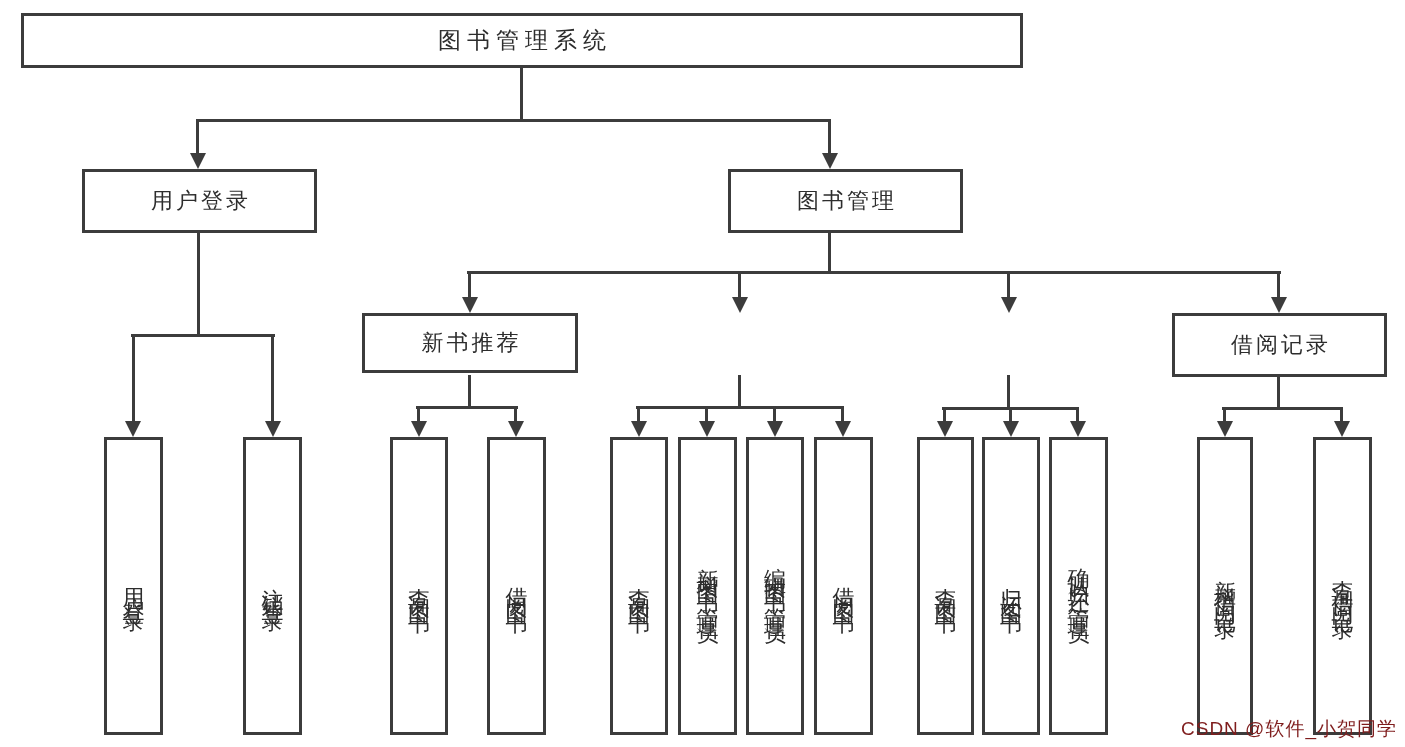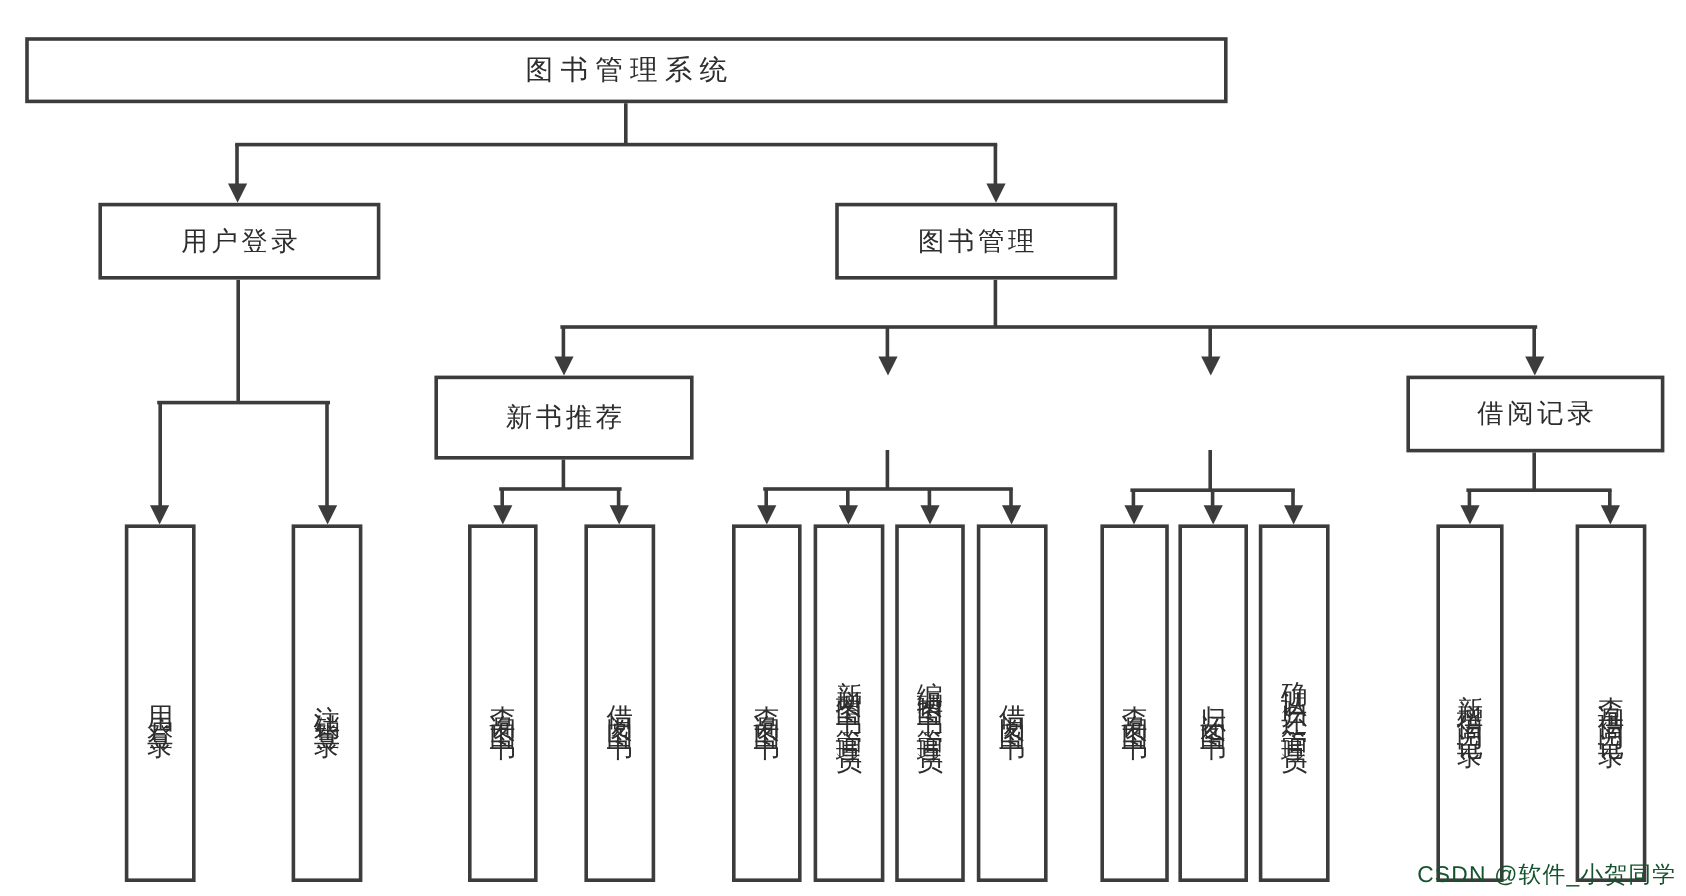--- a/index.html
+++ b/index.html
@@ -26,7 +26,7 @@
 
 <div class="stage">
 
-  <div class="box rootbox" style="left:21px;top:31px;width:1002px;height:55px">
+  <div class="box rootbox" style="left:21px;top:13px;width:1002px;height:55px">
     <span>图书管理系统</span>
   </div>
 

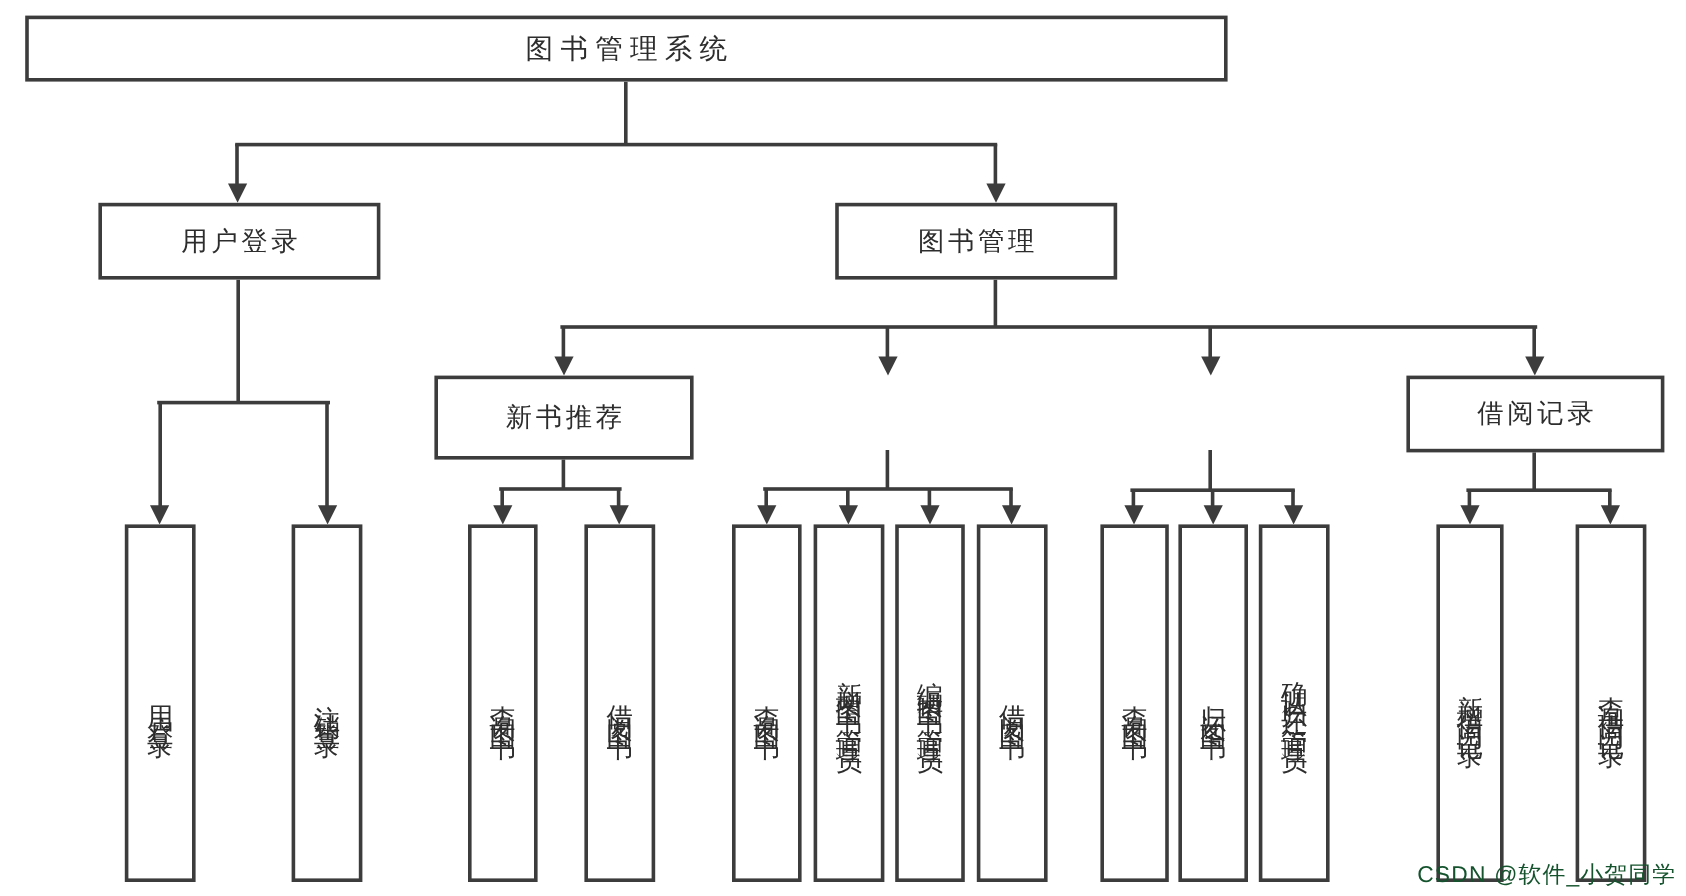--- a/index.html
+++ b/index.html
@@ -34,7 +34,7 @@
     <span>用户登录</span>
   </div>
 
-  <div class="box hbox" style="left:696px;top:169px;width:235px;height:64px">
+  <div class="box hbox" style="left:728px;top:169px;width:235px;height:64px">
     <span>图书管理</span>
   </div>
 

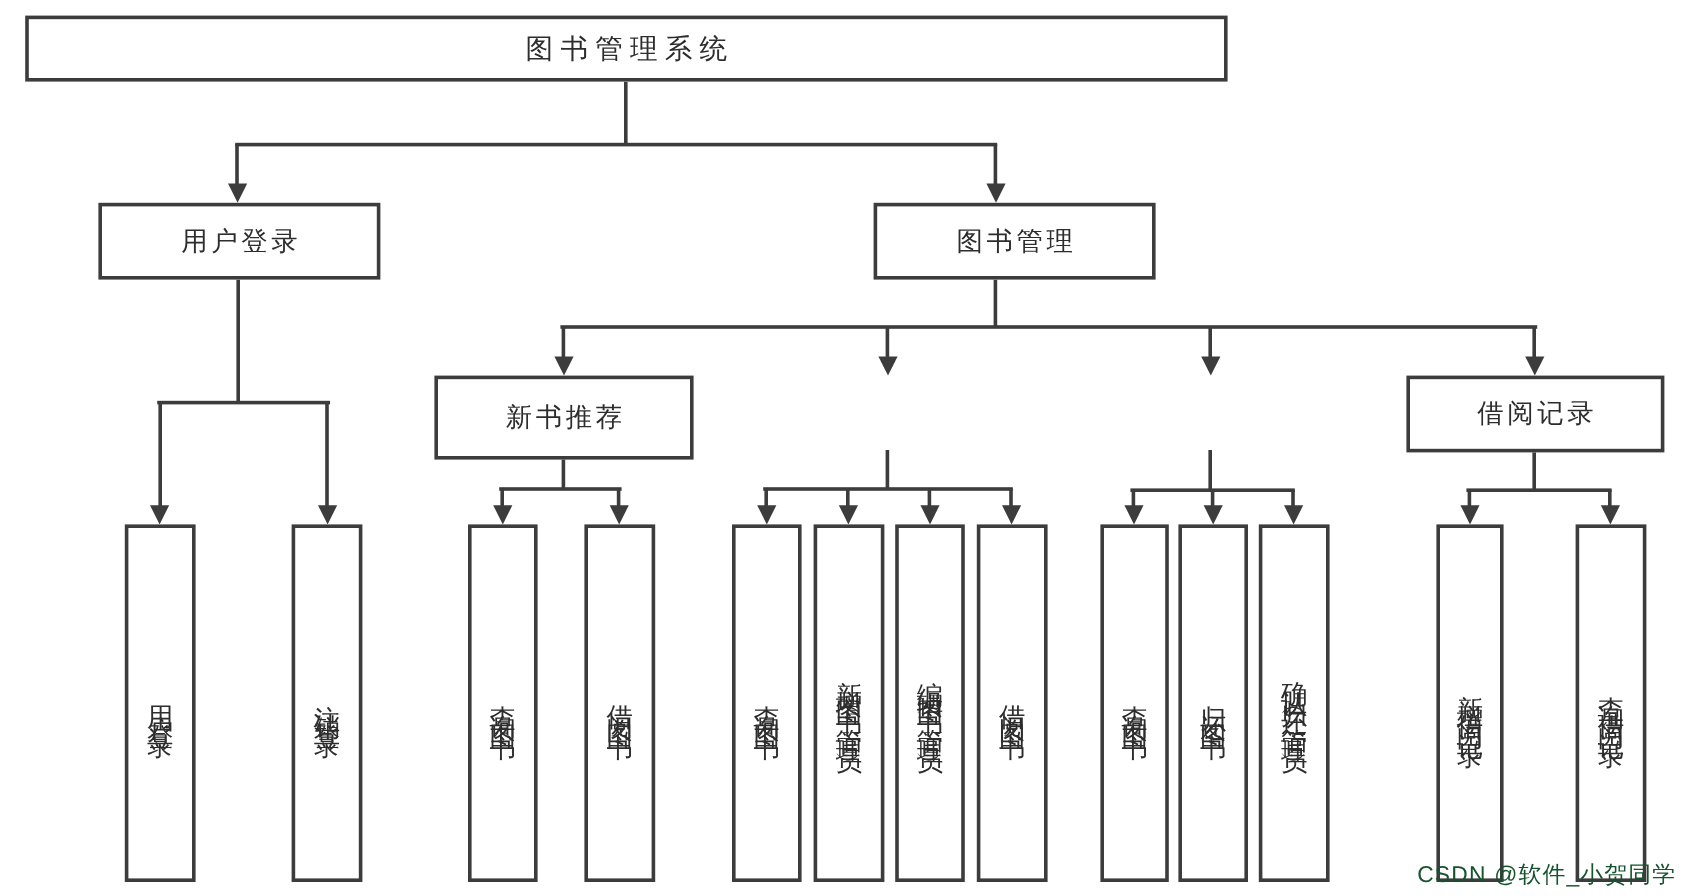--- a/index.html
+++ b/index.html
@@ -38,7 +38,7 @@
     <span>图书管理</span>
   </div>
 
-  <div class="box hbox" style="left:362px;top:313px;width:216px;height:70px">
+  <div class="box hbox" style="left:362px;top:313px;width:216px;height:60px">
     <span>新书推荐</span>
   </div>
 

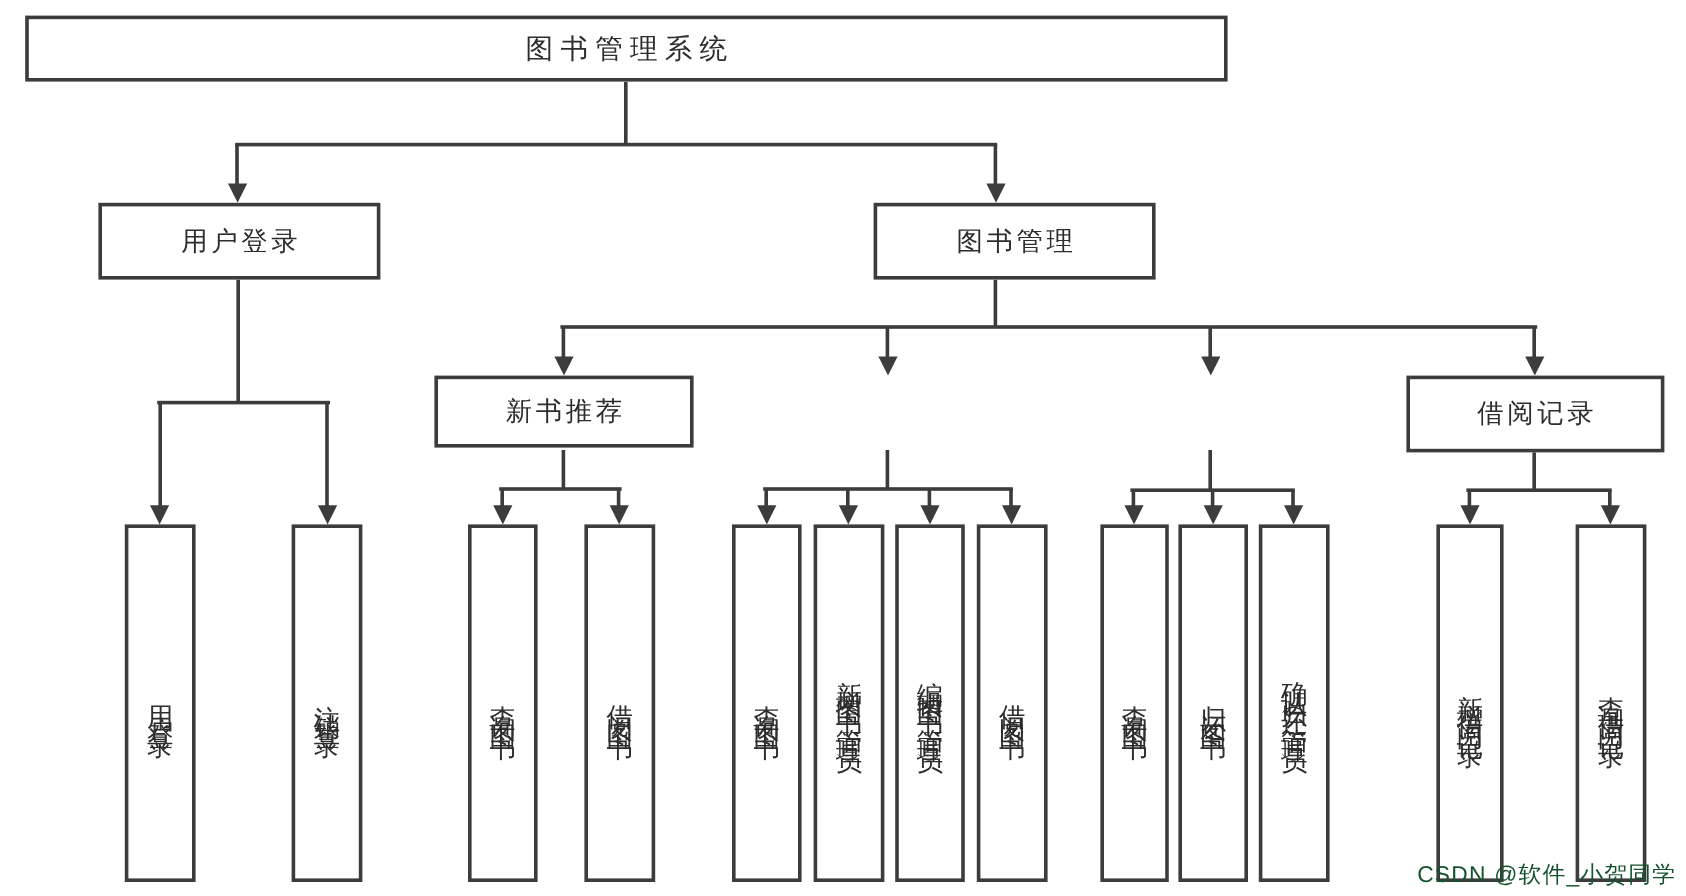--- a/index.html
+++ b/index.html
@@ -18,7 +18,7 @@
   .arrow{position:absolute;width:0;height:0;border-left:8px solid transparent;
          border-right:8px solid transparent;border-top:16px solid #3c3c3c;z-index:1;}
 
-  .watermark{position:absolute;left:1181px;top:716px;font-size:19px;color:#14532d;
+  .watermark{position:absolute;left:1181px;top:716px;font-size:19px;color:#7f1d1d;
              letter-spacing:1px;z-index:4;white-space:nowrap;}
 </style>
 </head>

